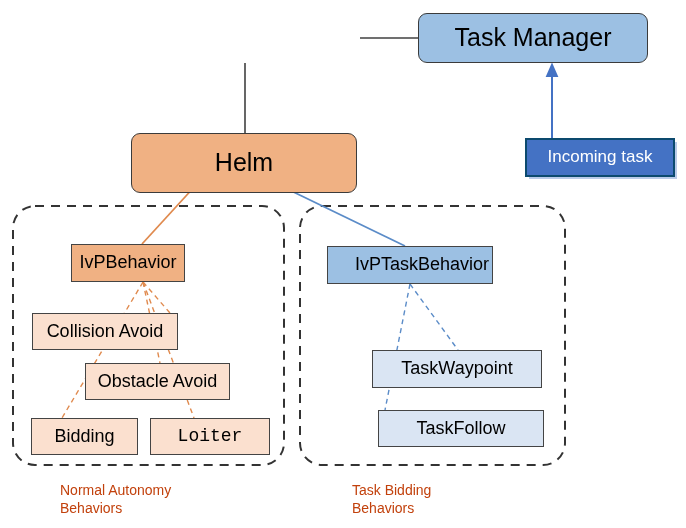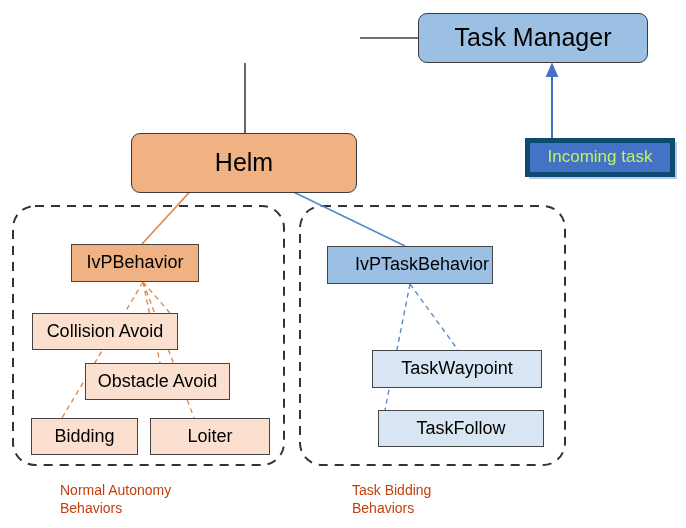--- a/index.html
+++ b/index.html
@@ -64,8 +64,8 @@
     left: 525px;  top: 138px;
     width: 150px; height: 39px;
     background: #4472c4;
-    border: 5px solid #0c4a6e;
-    color: #bef264;
+    border: 2px solid #0c4a6e;
+    color: #ffffff;
     font-size: 17px;
     box-shadow: 3px 3px 0 -1px #b9cbe8;
   }

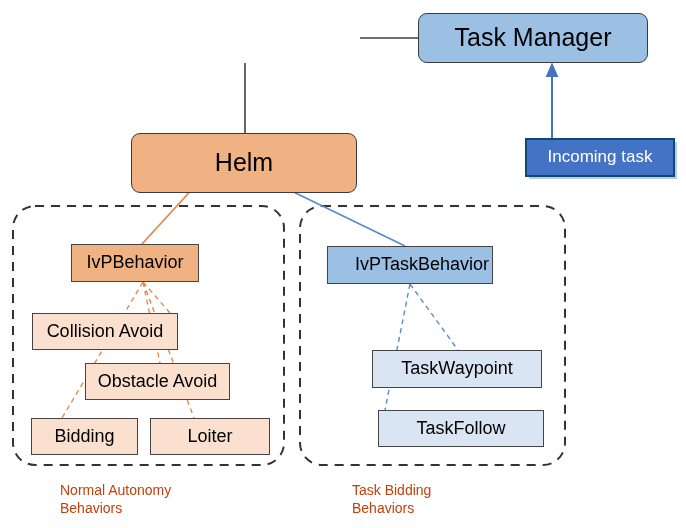--- a/index.html
+++ b/index.html
@@ -79,7 +79,7 @@
   .cls-blue-dark   { background: #9cc0e3; }
   .cls-blue-light  { background: #dae5f3; }
 
-  .n-ivpbehavior     { left: 71px;  top: 244px; width: 128px; height: 38px; }
+  .n-ivpbehavior     { left: 71px;  top: 244px; width: 114px; height: 38px; }
   .n-collision       { left: 32px;  top: 313px; width: 146px; height: 37px; }
   .n-obstacle        { left: 85px;  top: 363px; width: 145px; height: 37px; }
   .n-waypoint        { left: 31px;  top: 418px; width: 107px; height: 37px; }

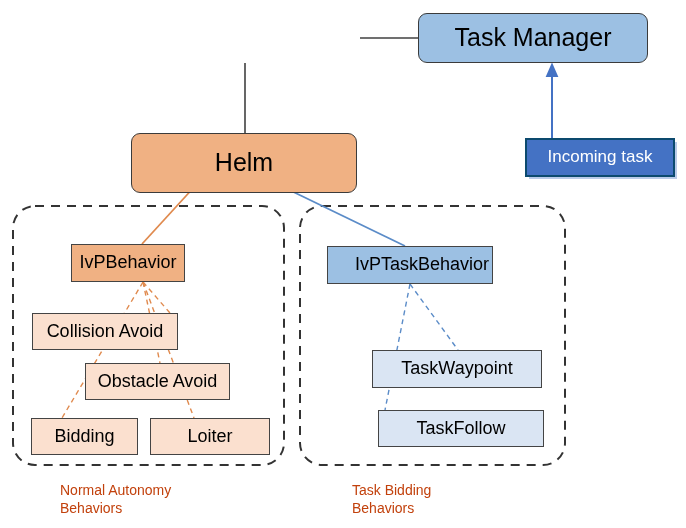--- a/index.html
+++ b/index.html
@@ -83,7 +83,7 @@
   .n-collision       { left: 32px;  top: 313px; width: 146px; height: 37px; }
   .n-obstacle        { left: 85px;  top: 363px; width: 145px; height: 37px; }
   .n-waypoint        { left: 31px;  top: 418px; width: 107px; height: 37px; }
-  .n-loiter          { left: 150px; top: 418px; width: 120px; height: 37px; }
+  .n-loiter          { left: 150px; top: 418px; width: 120px; height: 37px; font-family: Liberation Mono, monospace; }
   .n-ivptaskbehavior { left: 327px; top: 246px; width: 166px; height: 38px; padding-left: 24px; }
   .n-taskwaypoint    { left: 372px; top: 350px; width: 170px; height: 38px; }
   .n-taskfollow      { left: 378px; top: 410px; width: 166px; height: 37px; }

